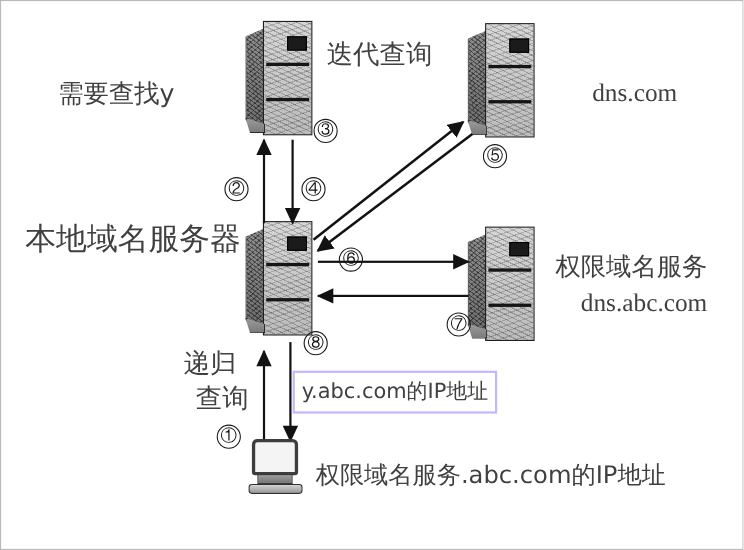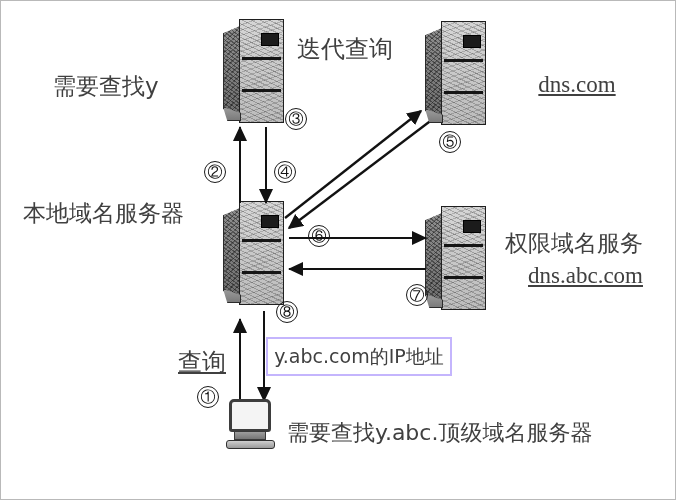--- a/index.html
+++ b/index.html
@@ -35,7 +35,7 @@
   .latin {
     font-family: "Liberation Serif", "DejaVu Serif", serif;
   }
-  .center { text-align: center; text-decoration: underline; }
+  .center { text-align: center; }
 
   
   .step {

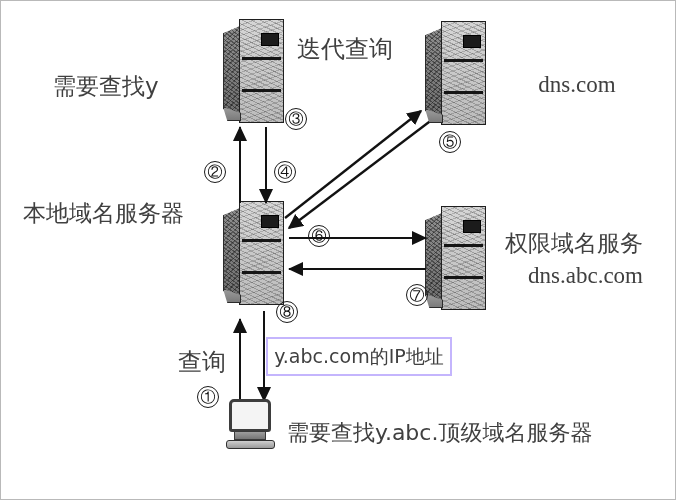--- a/index.html
+++ b/index.html
@@ -252,7 +252,7 @@
     <div class="rule r2"></div>
     <div class="foot"></div>
   </div>
-  <div class="lbl cjk" style="left:22px; top:199px; font-size:23px;">本地域名服务器</div>
+  <div class="lbl cjk" style="left:22px; top:199px; font-size:28px;">本地域名服务器</div>
 
   <div class="server" style="left:424px; top:205px;">
     <div class="side"></div>

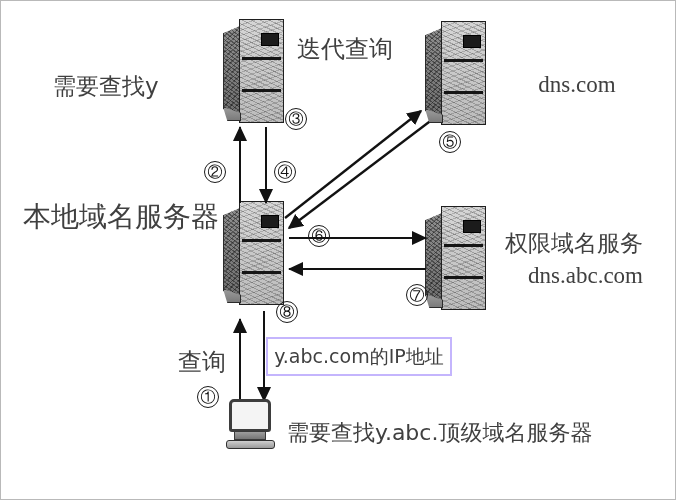--- a/index.html
+++ b/index.html
@@ -292,6 +292,7 @@
     <div class="head"></div>
   </div>
 
+  <div class="lbl cjk center" style="left:158px; top:315px; width:64px; font-size:24px;">递归</div>
   <div class="lbl cjk center" style="left:169px; top:347px; width:64px; font-size:24px;">查询</div>
 
   <div class="answer-box" style="left:265px; top:336px; width:186px; height:39px;">

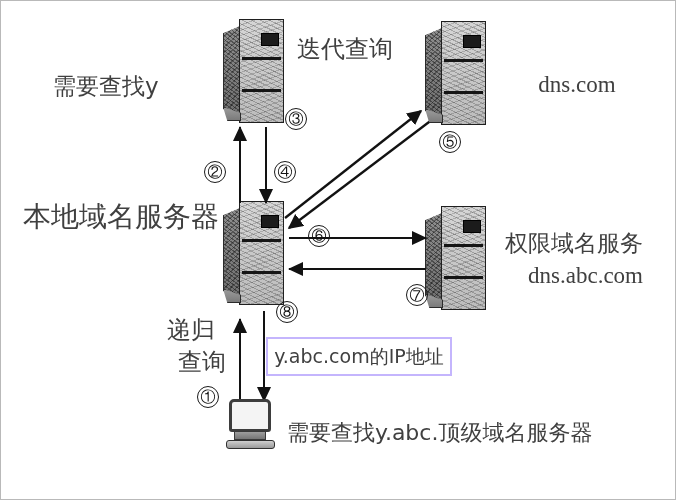--- a/index.html
+++ b/index.html
@@ -304,7 +304,7 @@
     <div class="neck"></div>
     <div class="base"></div>
   </div>
-  <div class="lbl cjk" style="left:286px; top:419px; font-size:22px;">需要查找y.abc.顶级域名服务器</div>
+  <div class="lbl cjk" style="left:286px; top:419px; font-size:22px;">权限域名服务.abc.com的IP地址</div>
 
   <div class="step" style="left:284px; top:107px;">③</div>
   <div class="step" style="left:203px; top:160px;">②</div>

